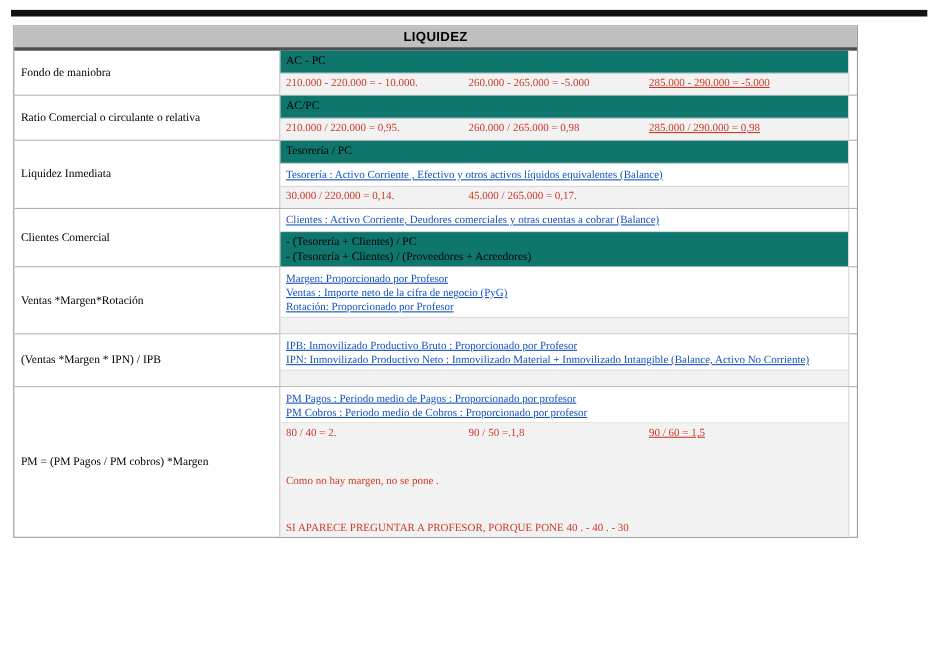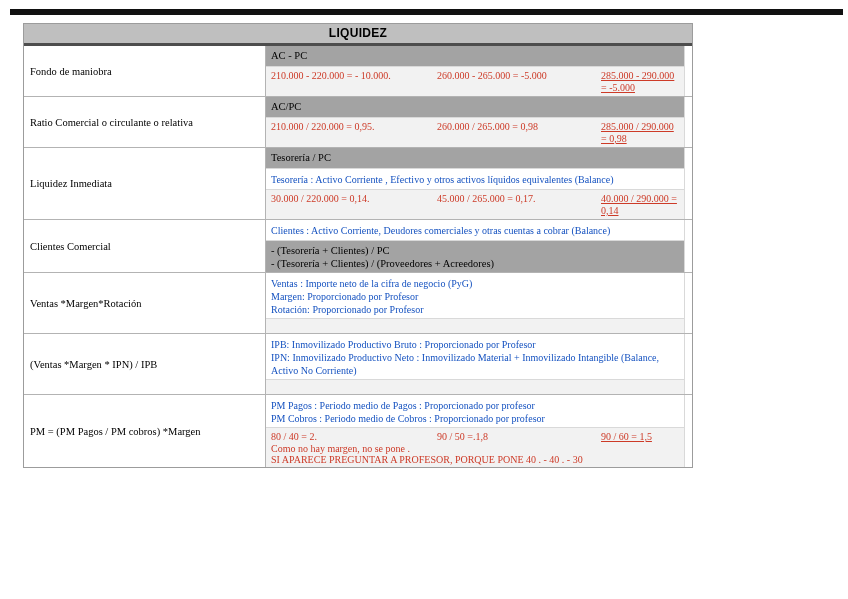--- a/index.html
+++ b/index.html
@@ -22,7 +22,7 @@
     background:#111111;
   }
   .doc-table{
-    position:absolute;left:23px;top:23px;width:670px;
+    position:absolute;left:12px;top:23px;width:768px;
     border:1px solid var(--border-outer);
     background:#ffffff;
     box-sizing:border-box;

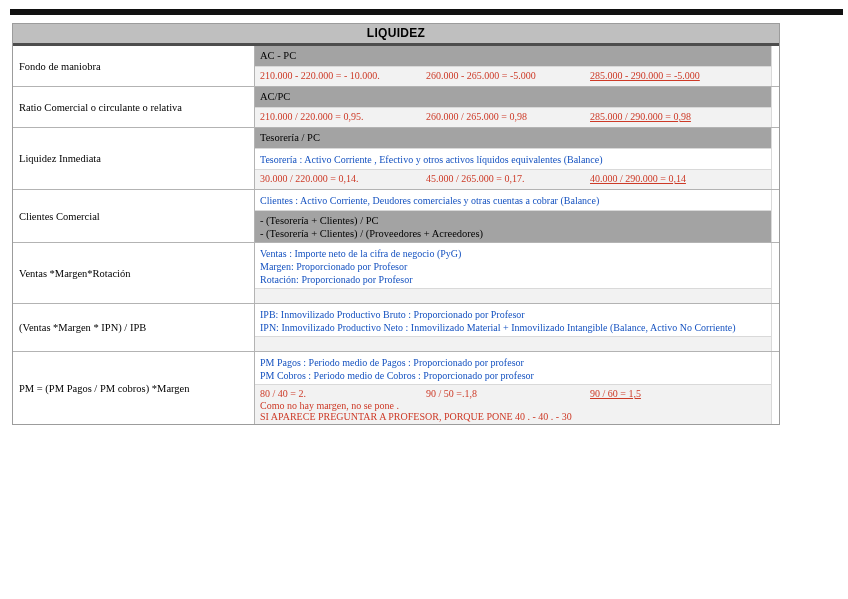--- a/index.html
+++ b/index.html
@@ -60,7 +60,7 @@
     box-sizing:border-box;
   }
   .subrow:last-child{border-bottom:none;}
-  .subrow.formula{background:#a3a3a3;color:#000;font-size:10.5px;line-height:13px;min-height:21px;}
+  .subrow.formula{background:#0f766e;color:#000;font-size:10.5px;line-height:13px;min-height:21px;}
   .subrow.note{background:#fff;color:var(--blue);font-size:10px;line-height:13px;min-height:21px;padding-top:4px;}
   .subrow.result3,.subrow.result-block{background:var(--shade);color:var(--red);font-size:10px;line-height:12px;min-height:19px;display:block;}
   .subrow.empty{background:var(--shade);min-height:14px;padding:0;}

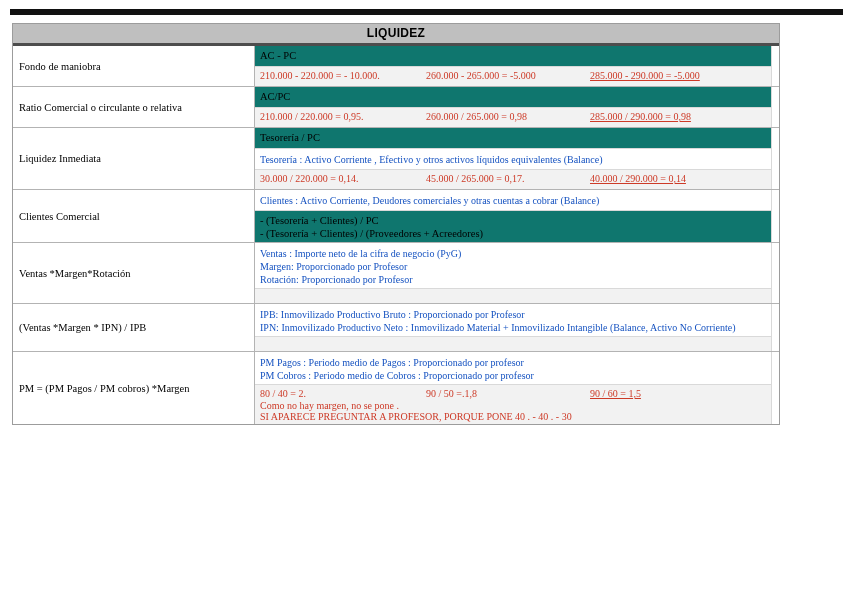--- a/index.html
+++ b/index.html
@@ -61,7 +61,7 @@
   }
   .subrow:last-child{border-bottom:none;}
   .subrow.formula{background:#0f766e;color:#000;font-size:10.5px;line-height:13px;min-height:21px;}
-  .subrow.note{background:#fff;color:var(--blue);font-size:10px;line-height:13px;min-height:21px;padding-top:4px;}
+  .subrow.note{background:#fff;color:var(--blue);font-size:10px;line-height:13px;min-height:21px;padding-top:4px;text-decoration:underline;}
   .subrow.result3,.subrow.result-block{background:var(--shade);color:var(--red);font-size:10px;line-height:12px;min-height:19px;display:block;}
   .subrow.empty{background:var(--shade);min-height:14px;padding:0;}
   .cols3{display:flex;}

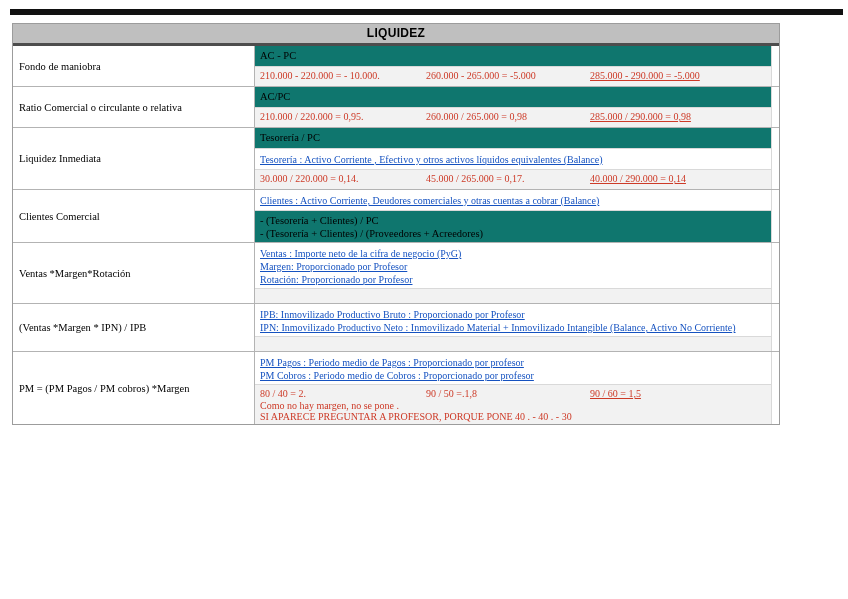--- a/index.html
+++ b/index.html
@@ -124,7 +124,6 @@
             <div class="cols3">
               <span class="c0">30.000 / 220.000 = 0,14.</span>
               <span class="c1">45.000 / 265.000 = 0,17.</span>
-              <span class="c2">40.000 / 290.000 = 0,14</span>
             </div>
           </div>
         </div>

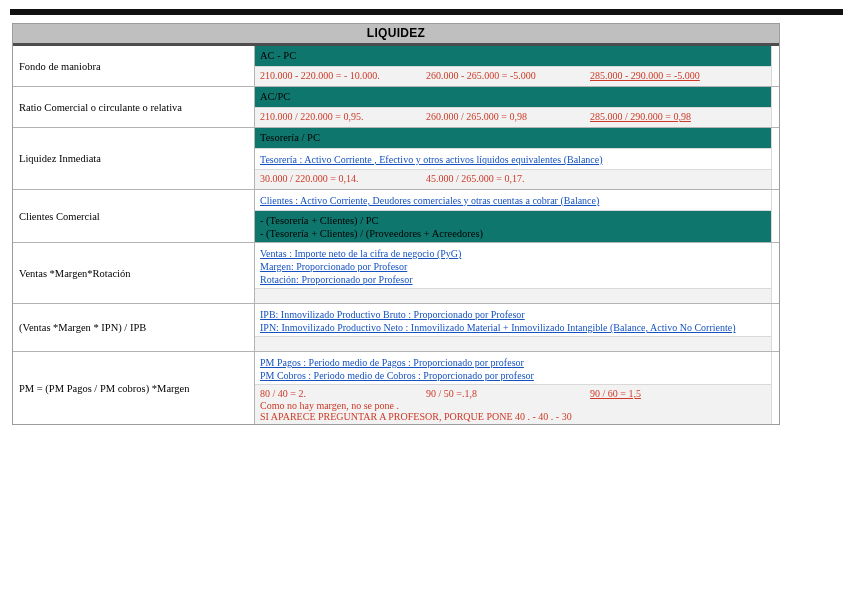--- a/index.html
+++ b/index.html
@@ -146,8 +146,8 @@
         <div class="label-cell">Ventas *Margen*Rotación</div>
         <div class="content-cell">
           <div class="subrow note">
+            <div>Margen: Proporcionado por Profesor</div>
             <div>Ventas : Importe neto de la cifra de negocio (PyG)</div>
-            <div>Margen: Proporcionado por Profesor</div>
             <div>Rotación: Proporcionado por Profesor</div>
           </div>
           <div class="subrow empty"></div>

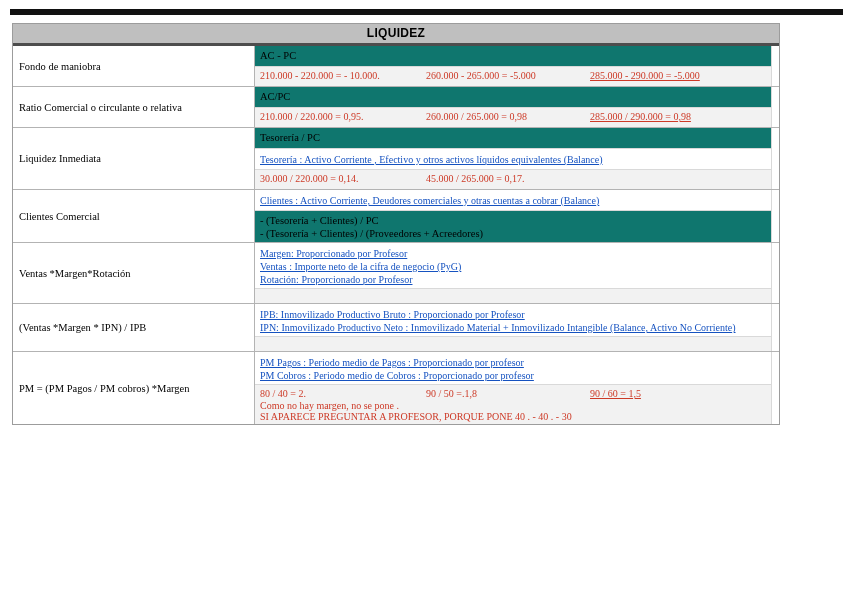--- a/index.html
+++ b/index.html
@@ -68,7 +68,7 @@
   .cols3 .c0{flex:0 0 166px;}
   .cols3 .c1{flex:0 0 164px;}
   .cols3 .c2{flex:1 1 auto;text-decoration:underline;}
-  .result-block .extra-line{line-height:11px;}
+  .result-block .extra-line{line-height:11px;margin-top:32px;}
   .result-block .cols3{line-height:12px;}
 </style>
 </head>

